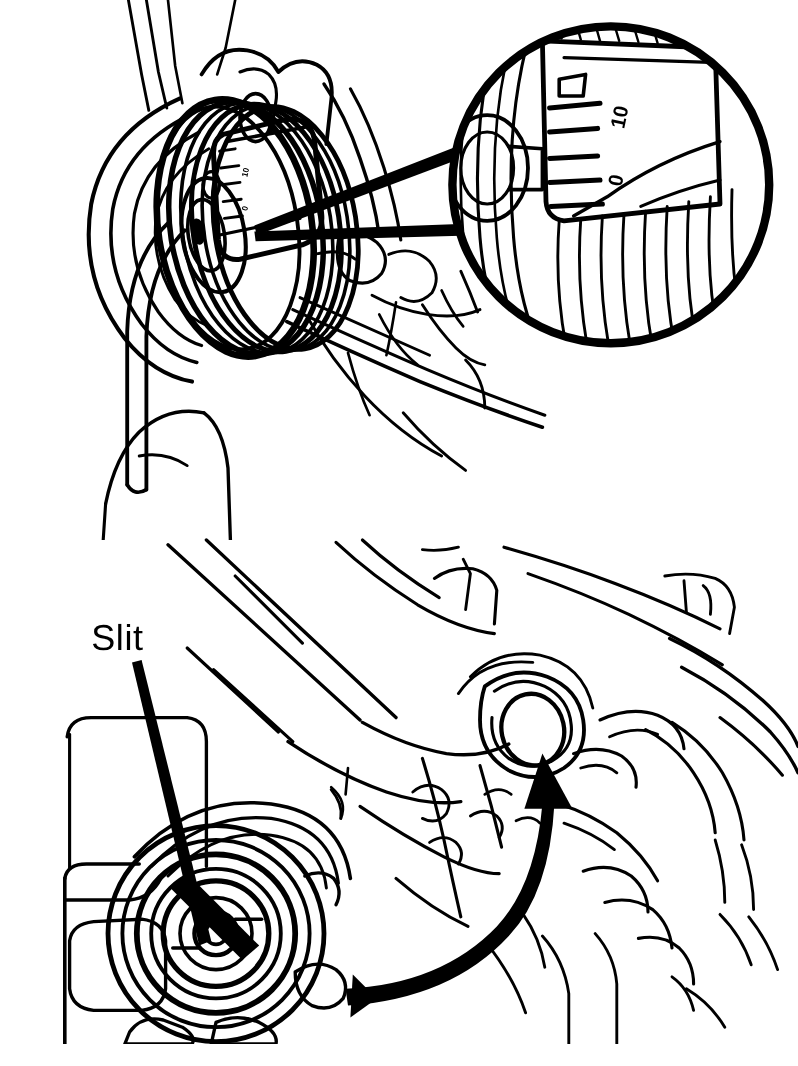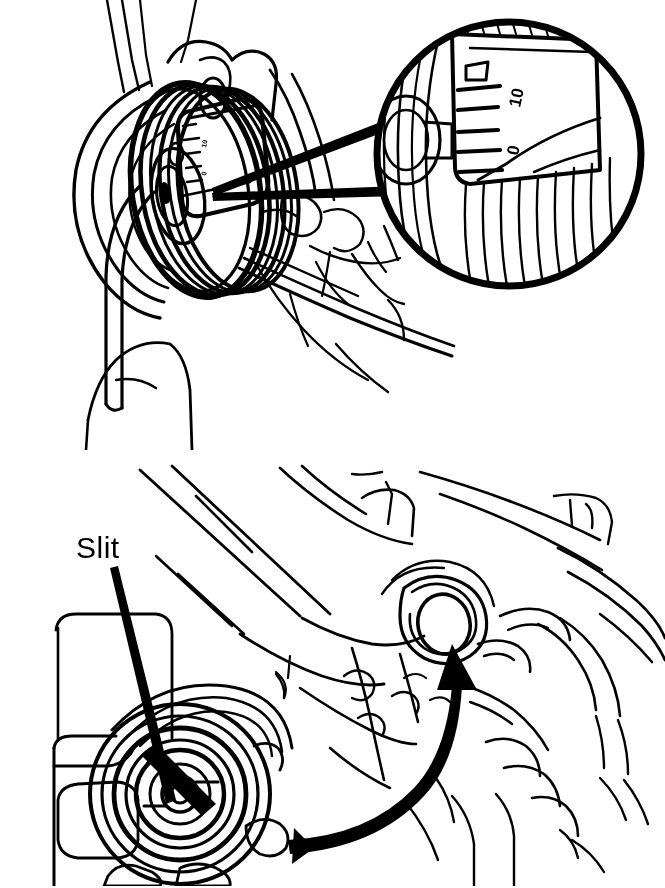--- a/index.html
+++ b/index.html
@@ -12,7 +12,7 @@
   #page{position:relative;width:665px;height:888px;background:#ffffff;}
   .panel{position:absolute;left:0;width:665px;}
   #panel-top{top:0;height:450px;}
-  #panel-bottom{top:448px;height:438px;}
+  #panel-bottom{top:432px;height:438px;}
   .panel svg{display:block;width:100%;height:100%;}
   .ink{fill:none;stroke:#000000;stroke-linecap:round;stroke-linejoin:round;}
   .solid{fill:#000000;stroke:none;}

